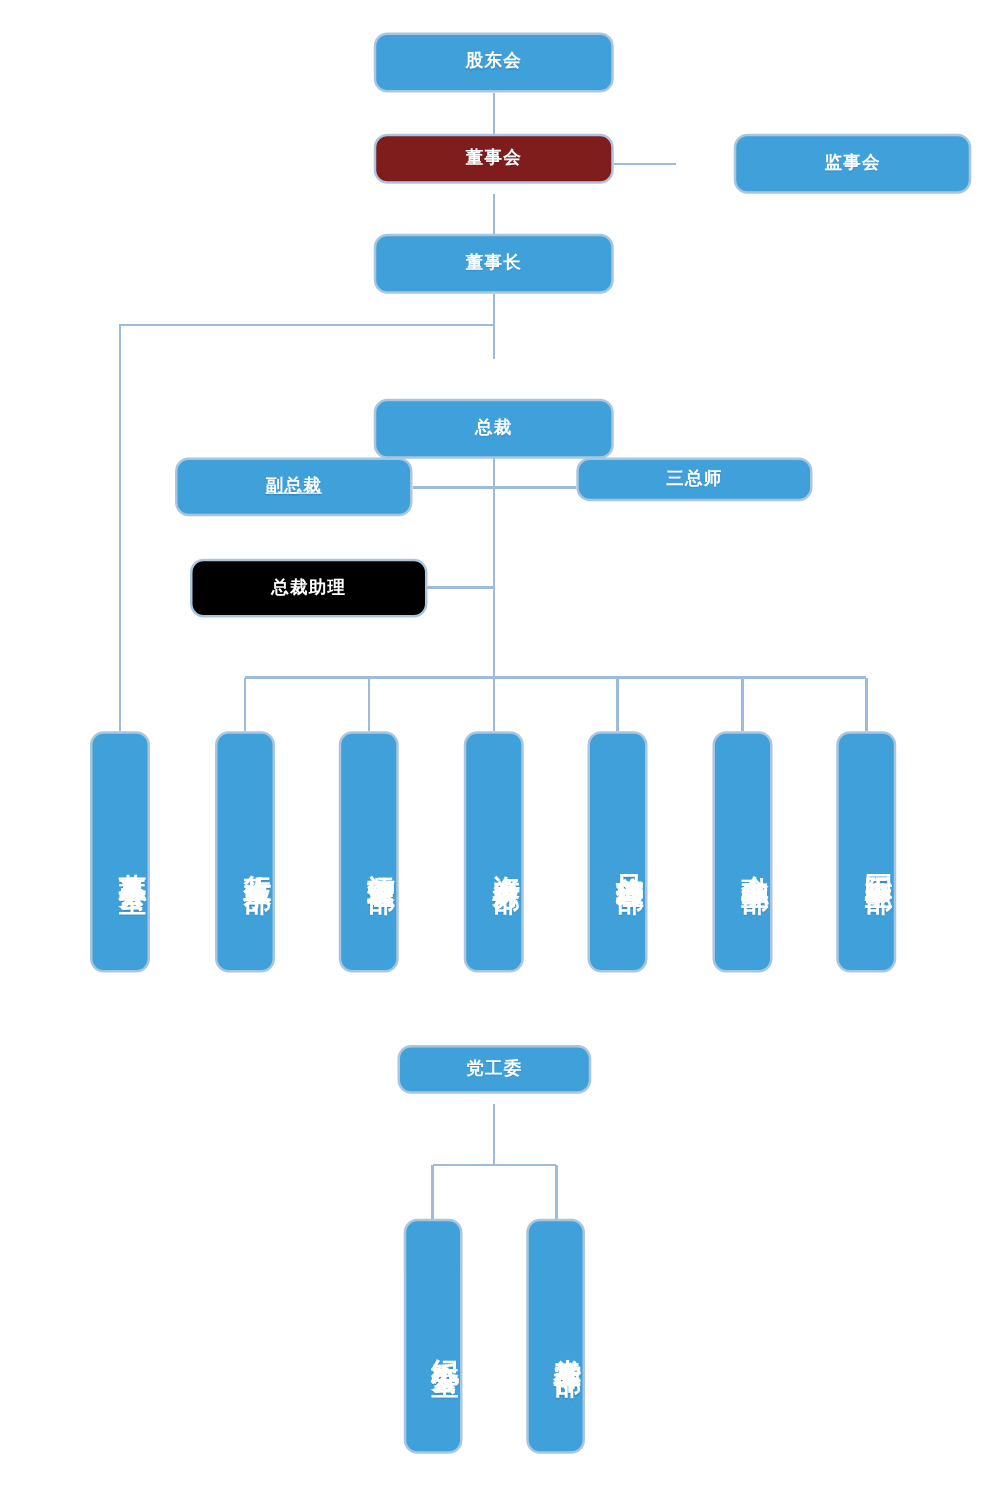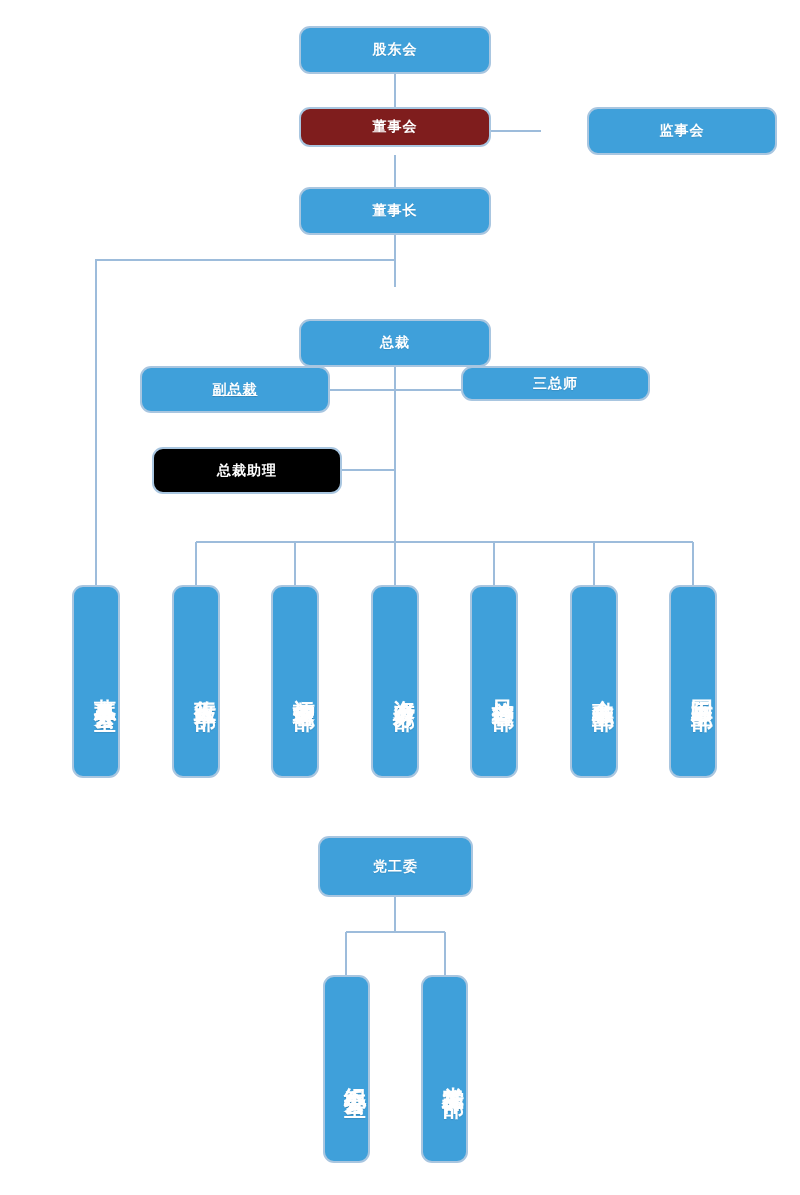--- a/index.html
+++ b/index.html
@@ -133,7 +133,7 @@
       <div class="node vertical" style="left: 669px; top: 585px; width: 48px; height: 193px; background: rgb(63, 160, 218); border-color: rgb(169, 198, 224); color: rgb(255, 255, 255);">
         <span class="node-label">国际事业部</span>
       </div>
-      <div class="node horizontal" style="left: 318px; top: 836px; width: 155px; height: 61px; background: rgb(63, 160, 218); border-color: rgb(169, 198, 224); color: rgb(255, 255, 255);">
+      <div class="node horizontal" style="left: 318px; top: 836px; width: 155px; height: 39px; background: rgb(63, 160, 218); border-color: rgb(169, 198, 224); color: rgb(255, 255, 255);">
         <span class="node-label">党工委</span>
       </div>
       <div class="node vertical" style="left: 323px; top: 975px; width: 47px; height: 188px; background: rgb(63, 160, 218); border-color: rgb(169, 198, 224); color: rgb(255, 255, 255);">

